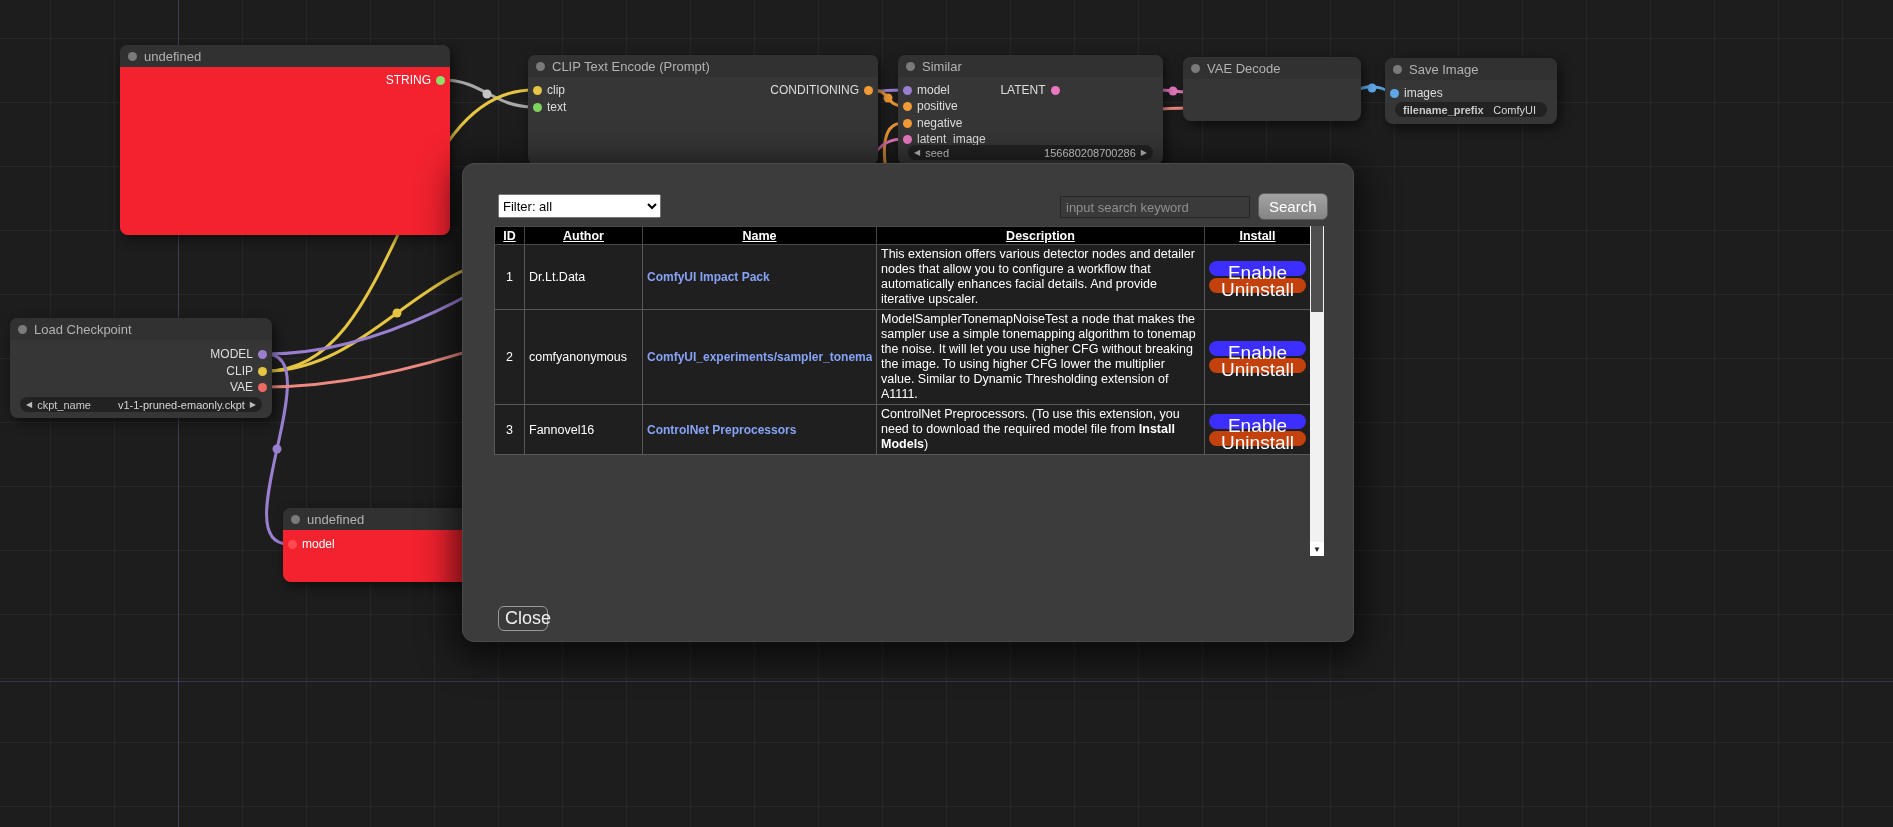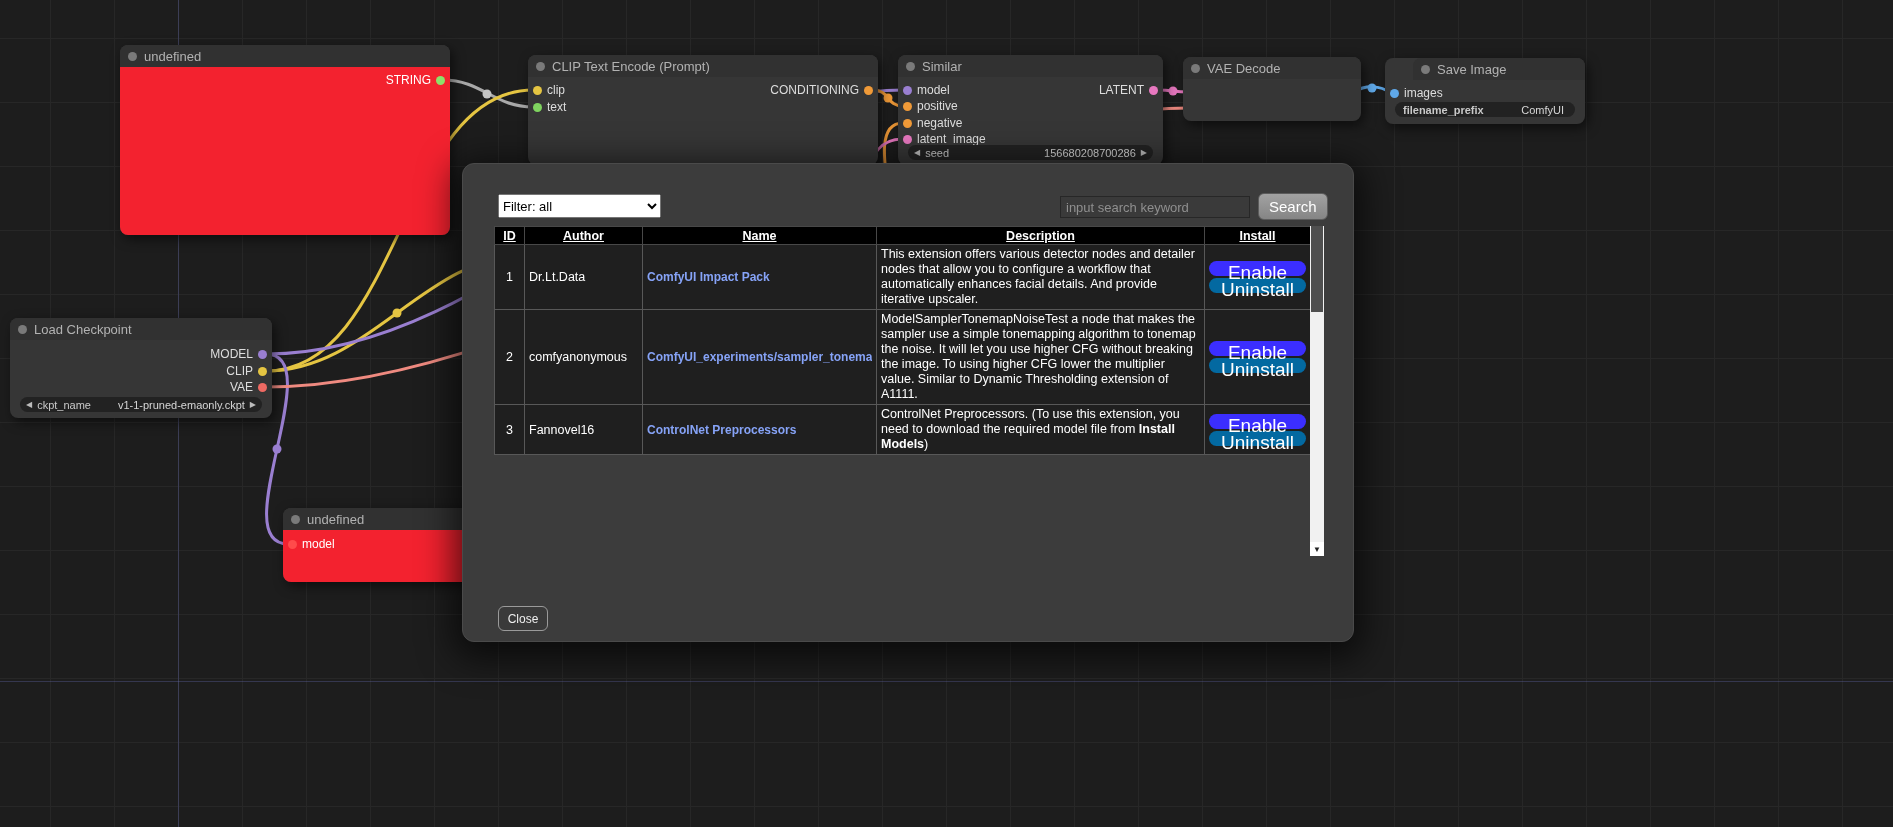--- a/index.html
+++ b/index.html
@@ -154,7 +154,7 @@
     </div>
   </div>
 
-  <div class="node" style="left:1385px;top:58px;width:172px;height:66px;padding-left:28px;">
+  <div class="node" style="left:1385px;top:58px;width:172px;height:66px;">
     <div class="node-header">
       <span class="title-dot"></span>
       <span class="node-title">Save Image</span>

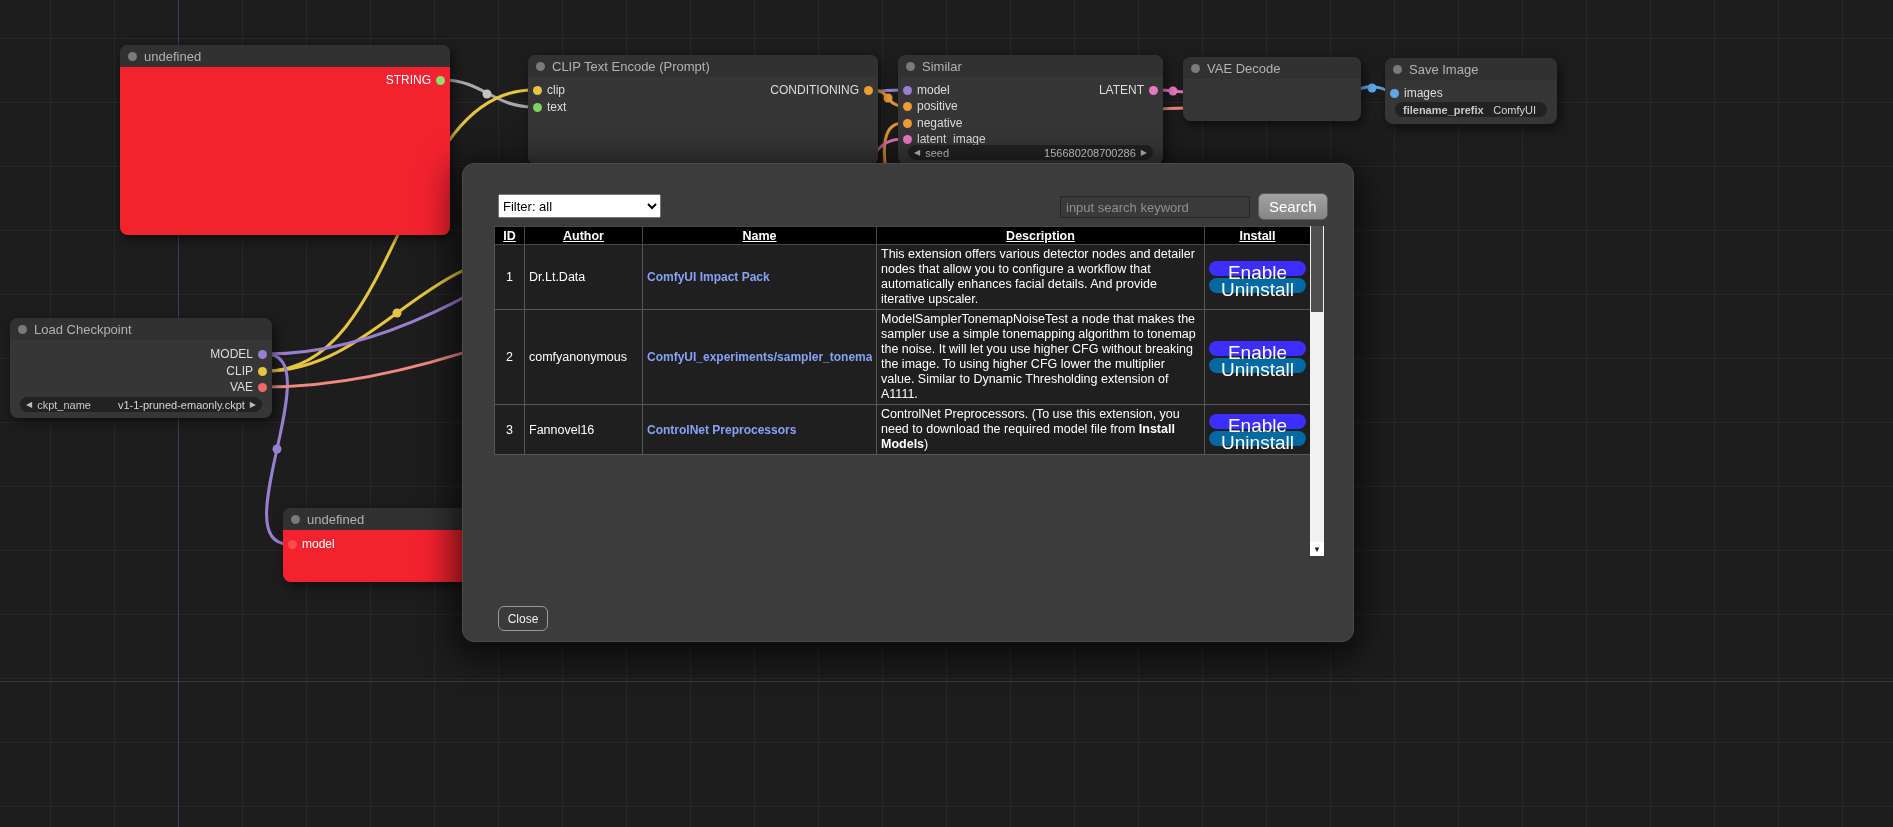--- a/index.html
+++ b/index.html
@@ -134,7 +134,7 @@
         <span class="sdot" style="background:#e878c0;"></span>
         <span class="slot-label">latent_image</span>
       </div>
-      <div class="slot out" style="top:5px;">
+      <div class="slot out" style="top:5px;justify-content:center;">
         <span class="slot-label">LATENT</span>
         <span class="sdot" style="background:#e878c0;"></span>
       </div>

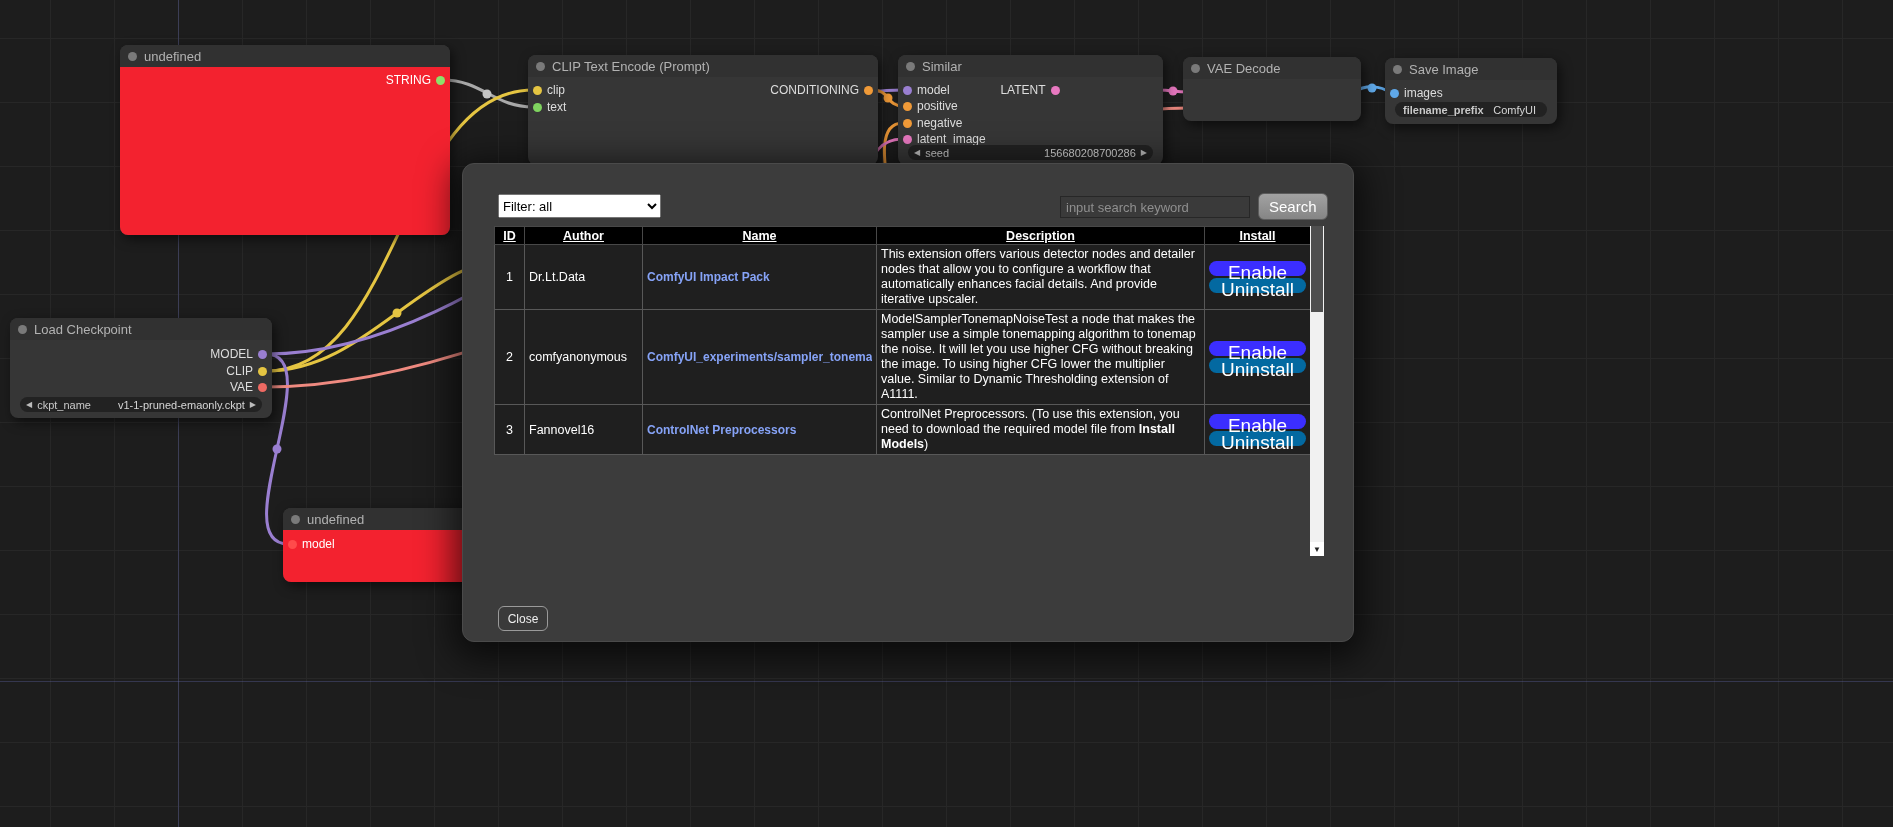--- a/index.html
+++ b/index.html
@@ -44,7 +44,7 @@
   a.ext-link{color:#86a3f7;font-weight:bold;font-size:12px;text-decoration:none;white-space:nowrap;display:block;overflow:hidden;}
   .btn-install{display:block;width:97px;height:15px;margin:2px auto;border:none;border-radius:11px;color:#fff;font-size:19px;font-family:inherit;line-height:21px;}
   .btn-enable{background:#3b2eff;}
-  .btn-uninstall{background:#0369a1;}
+  .btn-uninstall{background:#c2410c;}
   .sbar{position:absolute;left:816px;top:0;width:14px;height:330px;background:#f1f1f1;}
   .sb-thumb{position:absolute;left:1px;top:0;width:12px;height:86px;background:#4f4f4f;}
   .sb-down{position:absolute;left:0;bottom:0;width:14px;height:14px;background:#fff;color:#222;font-size:8px;display:flex;align-items:center;justify-content:center;}

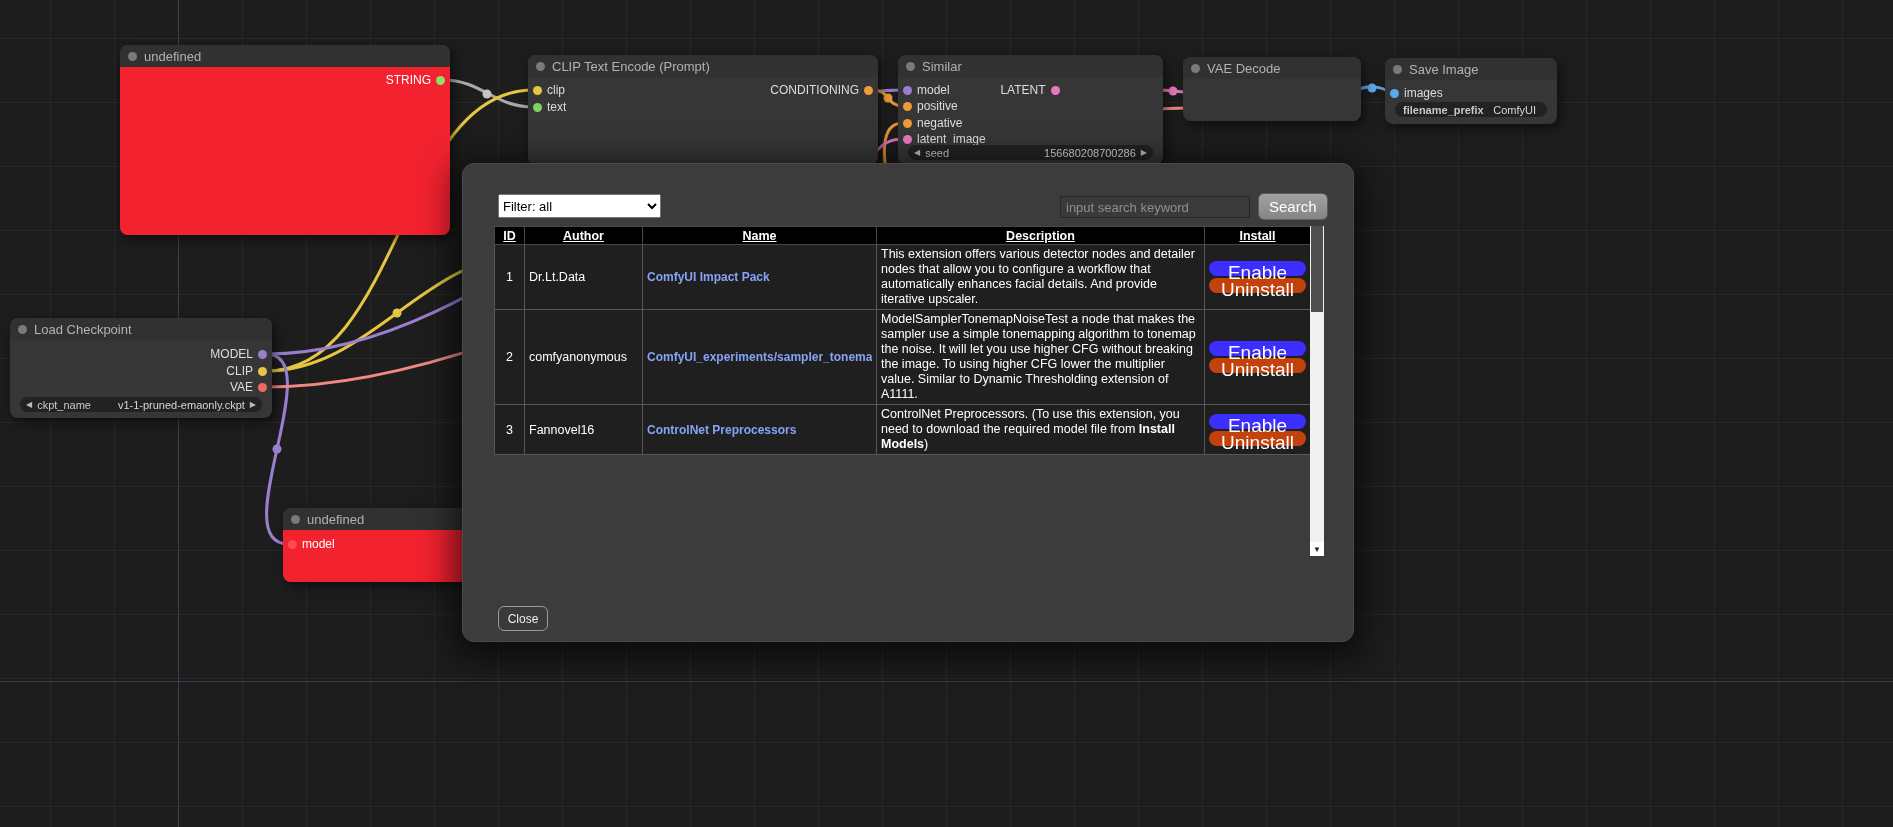--- a/index.html
+++ b/index.html
@@ -48,7 +48,7 @@
   .sbar{position:absolute;left:816px;top:0;width:14px;height:330px;background:#f1f1f1;}
   .sb-thumb{position:absolute;left:1px;top:0;width:12px;height:86px;background:#4f4f4f;}
   .sb-down{position:absolute;left:0;bottom:0;width:14px;height:14px;background:#fff;color:#222;font-size:8px;display:flex;align-items:center;justify-content:center;}
-  .close-btn{position:absolute;left:35px;top:442px;width:50px;height:25px;background:#3a3a3a;border:1px solid #9a9a9a;border-radius:6px;color:#eee;font-size:12px;font-family:inherit;}
+  .close-btn{position:absolute;left:35px;top:442px;width:50px;height:25px;background:#3a3a3a;border:1px solid #9a9a9a;border-radius:6px;color:#eee;font-size:18px;font-family:inherit;}
 </style>
 </head>
 <body>

